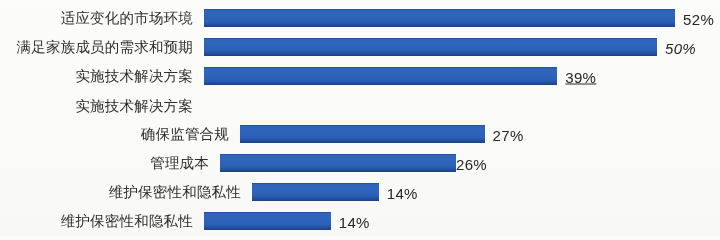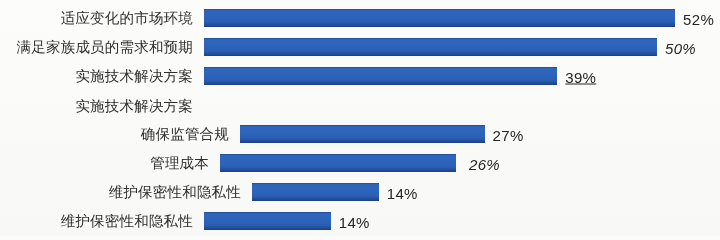--- a/index.html
+++ b/index.html
@@ -105,7 +105,7 @@
       <div class="cat-label">管理成本</div>
       <div class="bar-area">
         <div class="bar" style="width: 235.56px;"></div>
-        <div class="val-label" style="left: 249px; font-style: italic;">26%</div>
+        <div class="val-label" style="left: 236px;">26%</div>
       </div>
     </div>
     <div class="row" style="top: 178px; margin-left: 48px;">

